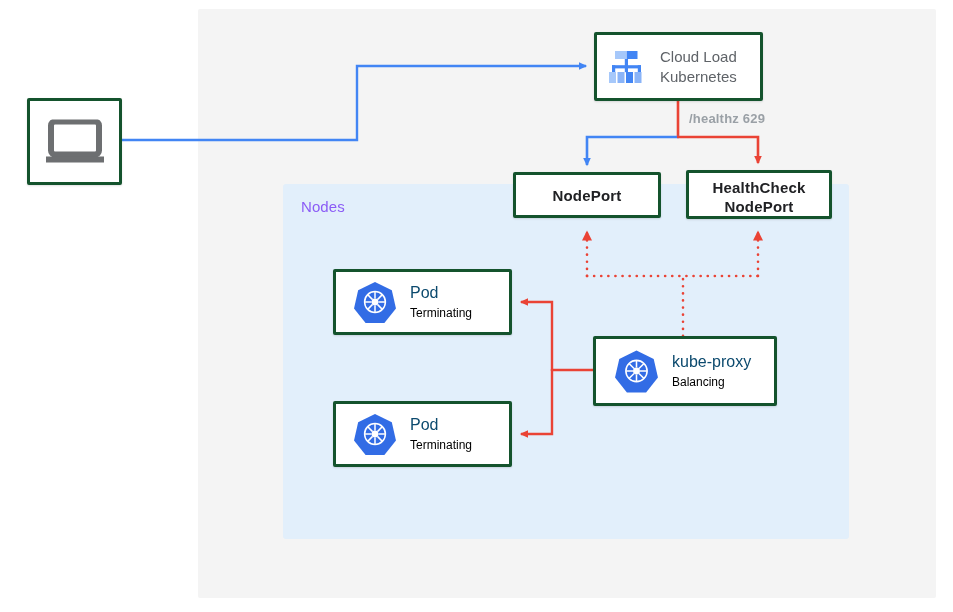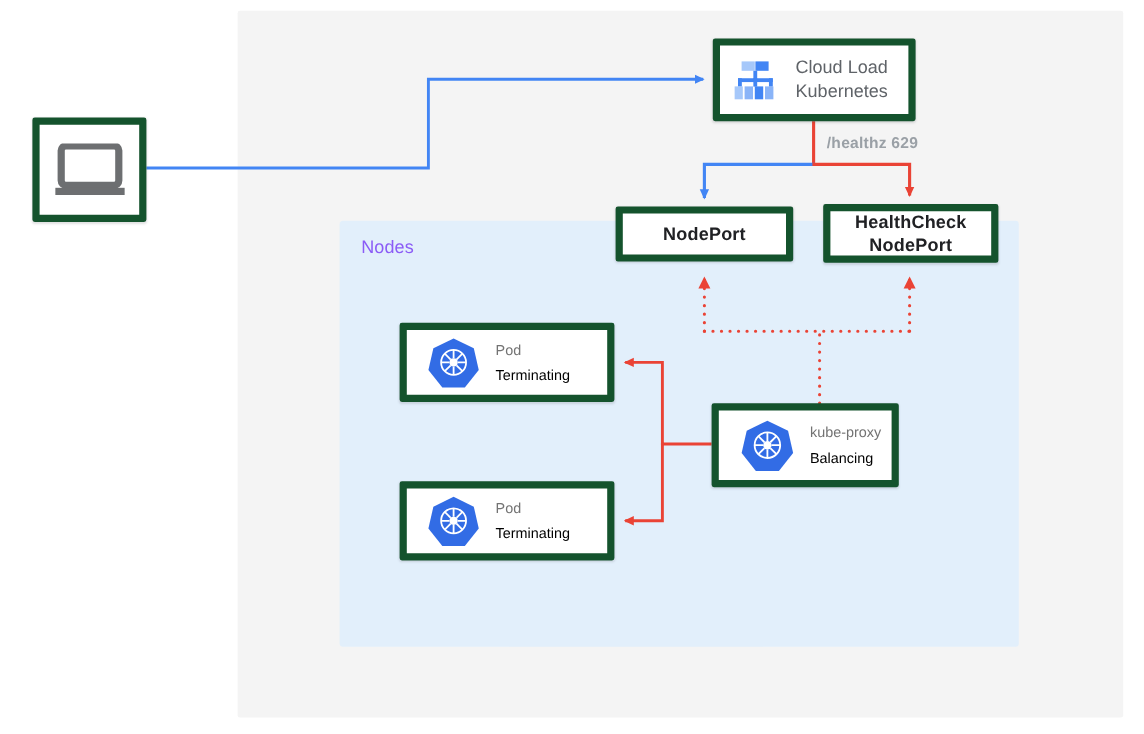--- a/index.html
+++ b/index.html
@@ -49,7 +49,7 @@
   .card {
     position: absolute;
     background: #ffffff;
-    border: 6px solid #14532d;
+    border: 3px solid #14532d;
     border-radius: 2px;
     box-shadow: 0 1px 2px rgba(60,64,67,0.16);
     box-sizing: border-box;

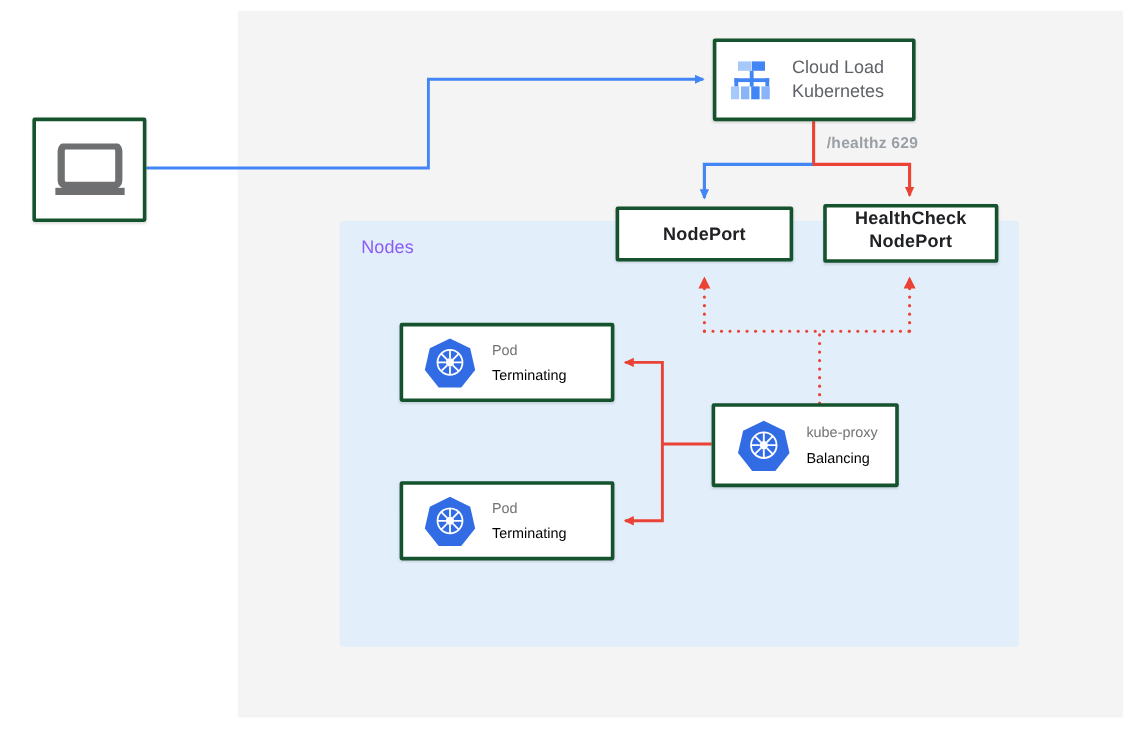--- a/index.html
+++ b/index.html
@@ -86,7 +86,7 @@
   }
   .card-hcnodeport {
     left: 686px; top: 170px; width: 146px; height: 49px;
-    display: flex; align-items: flex-start; justify-content: center;
+    display: flex; align-items: flex-end; justify-content: center;
   }
   .np-label {
     font-size: 15px;

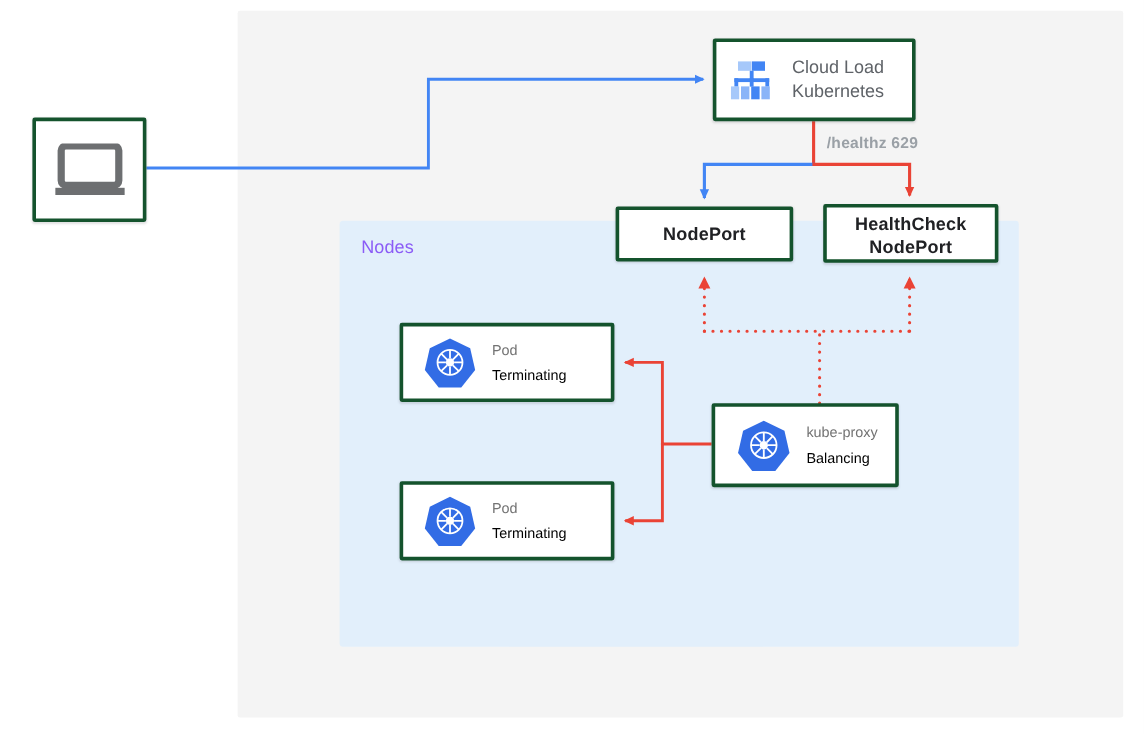--- a/index.html
+++ b/index.html
@@ -118,8 +118,8 @@
   }
   .card-kubeproxy .entity-text { left: 76px; }
   .entity-title {
-    font-size: 12px;
-    color: #737373;
+    font-size: 16px;
+    color: #0c4a6e;
     line-height: 21px;
     white-space: nowrap;
   }

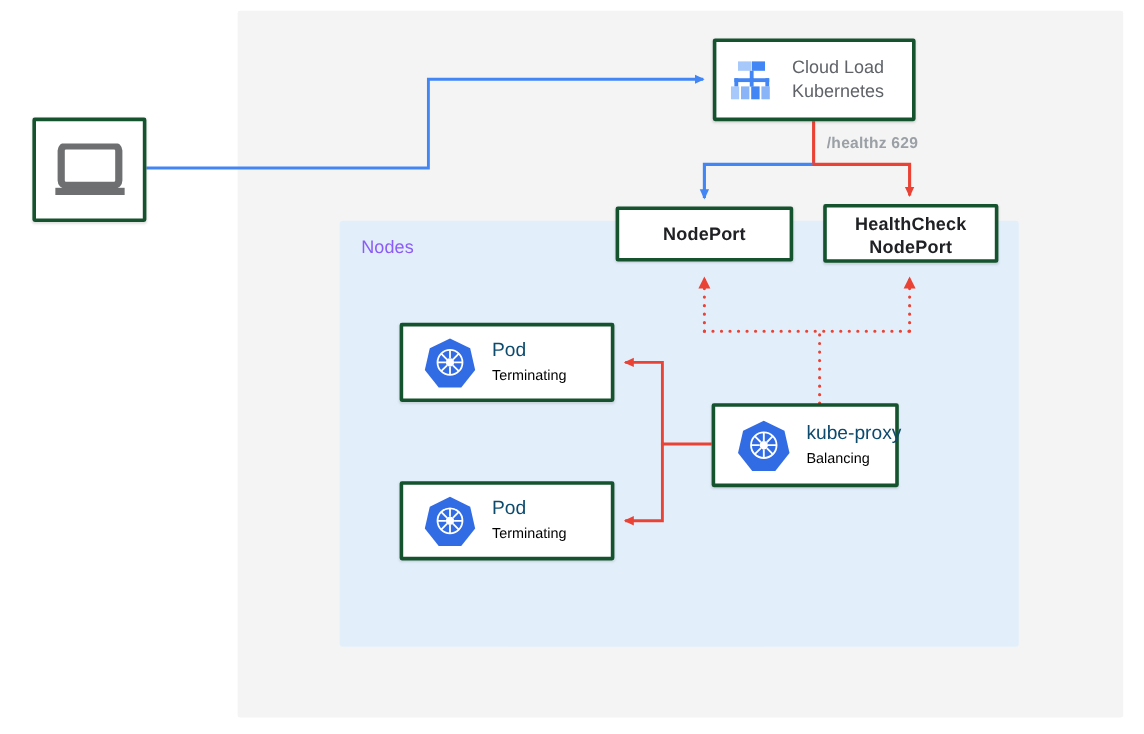--- a/index.html
+++ b/index.html
@@ -100,7 +100,7 @@
   
   .card-pod1 { left: 333px; top: 269px; width: 179px; height: 66px; }
   .card-pod2 { left: 333px; top: 401px; width: 179px; height: 66px; }
-  .card-kubeproxy { left: 593px; top: 336px; width: 156px; height: 70px; }
+  .card-kubeproxy { left: 593px; top: 336px; width: 184px; height: 70px; }
 
   .k8s-badge {
     position: absolute;

